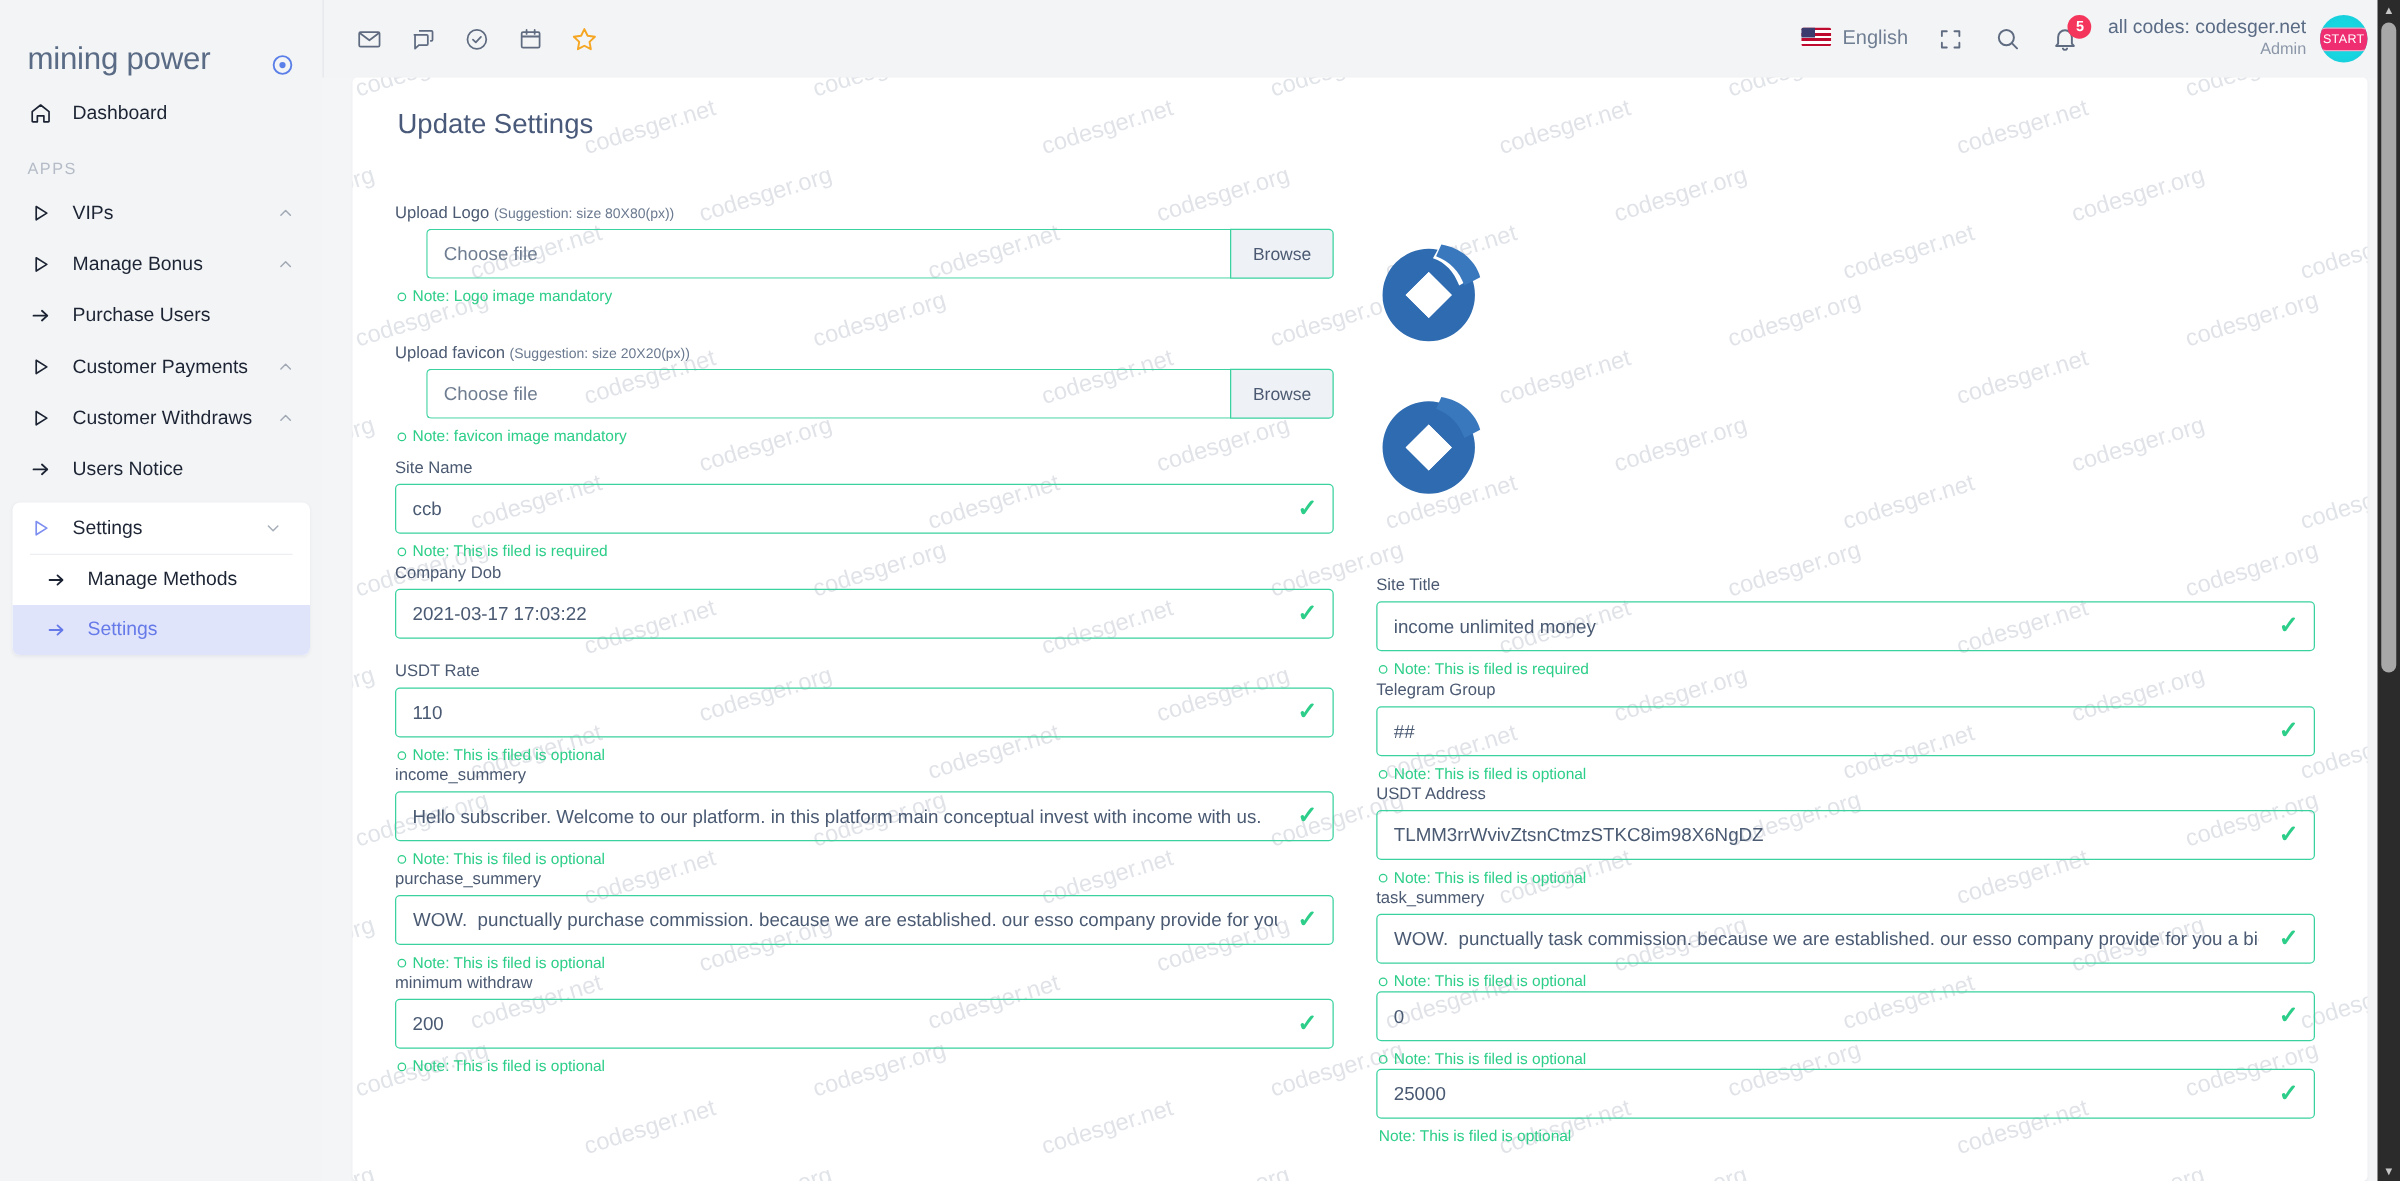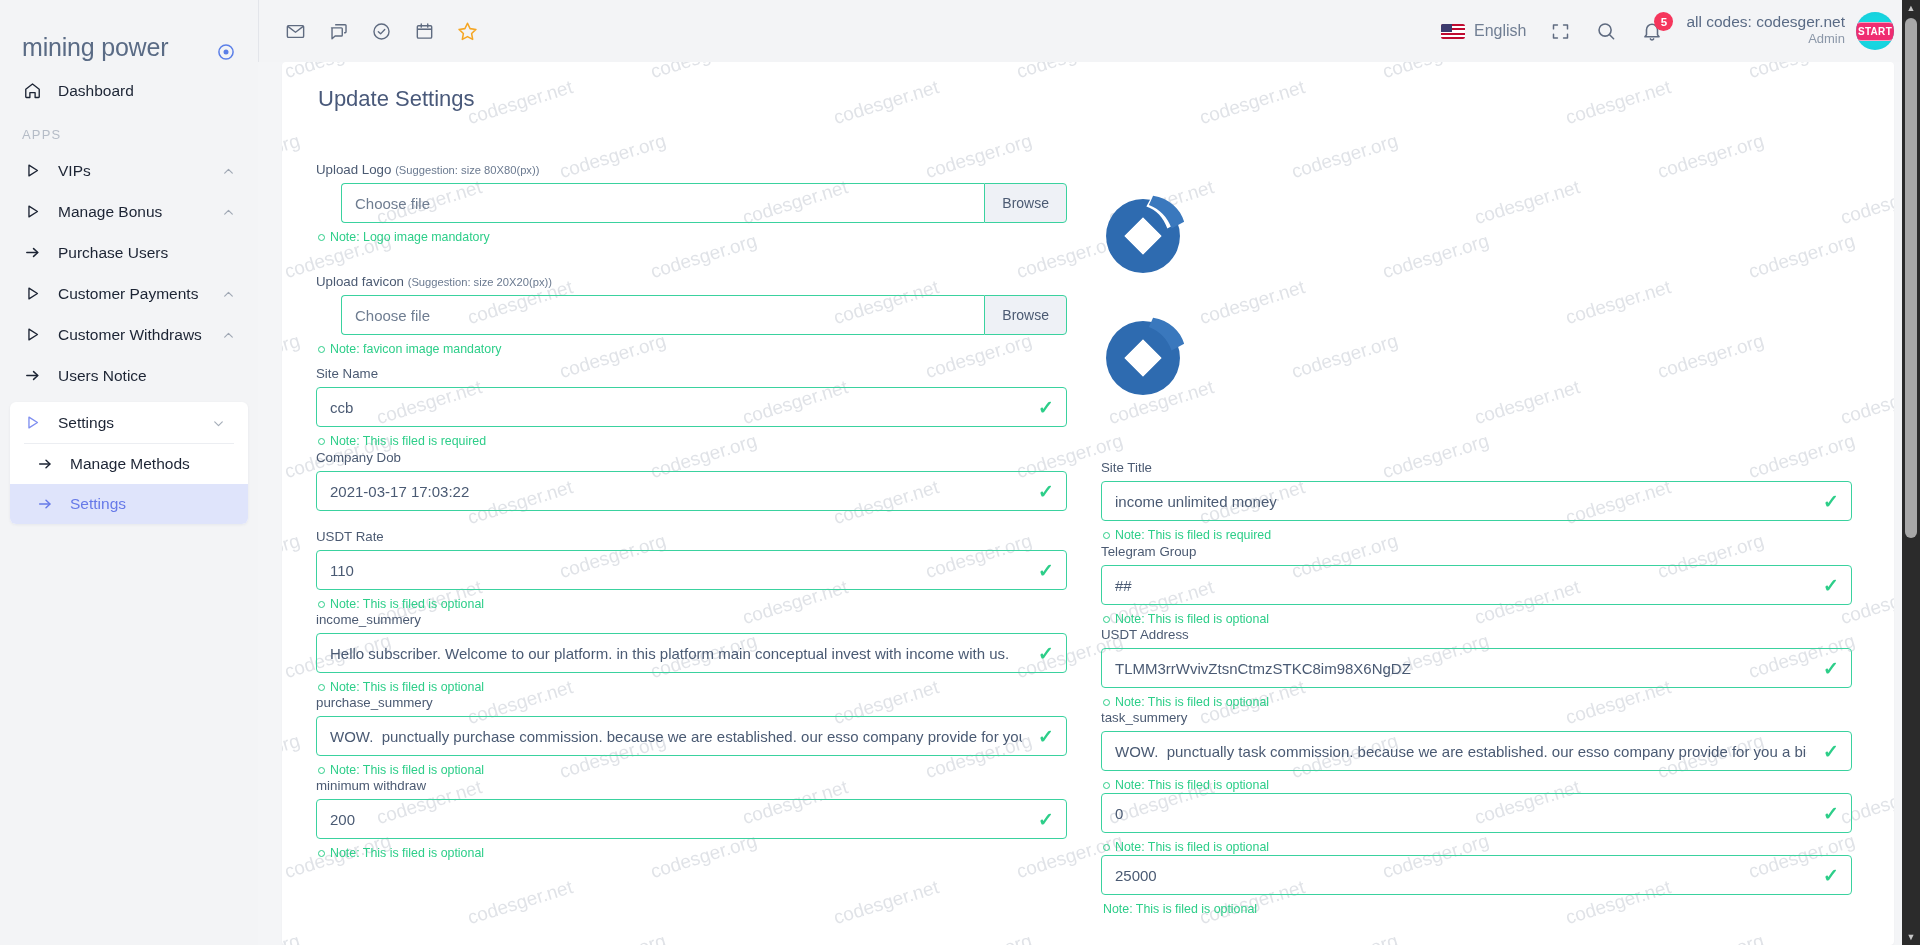--- a/index.html
+++ b/index.html
@@ -65,7 +65,7 @@
   .topbar-icons { display:flex; align-items:center; gap: 19px; }
   .tb-ico { width:24px; height:24px; display:flex; align-items:center; justify-content:center; cursor:pointer; }
   .topbar-right { margin-left:auto; display:flex; align-items:center; gap: 22px; }
-  .lang { display:flex; align-items:center; gap:9px; cursor:pointer; }
+  .lang { display:flex; gap:9px; cursor:pointer; }
   .flag {
     width:24px; height:15px; border-radius:2px; overflow:hidden; position:relative;
     background: #ffffff; display:block;

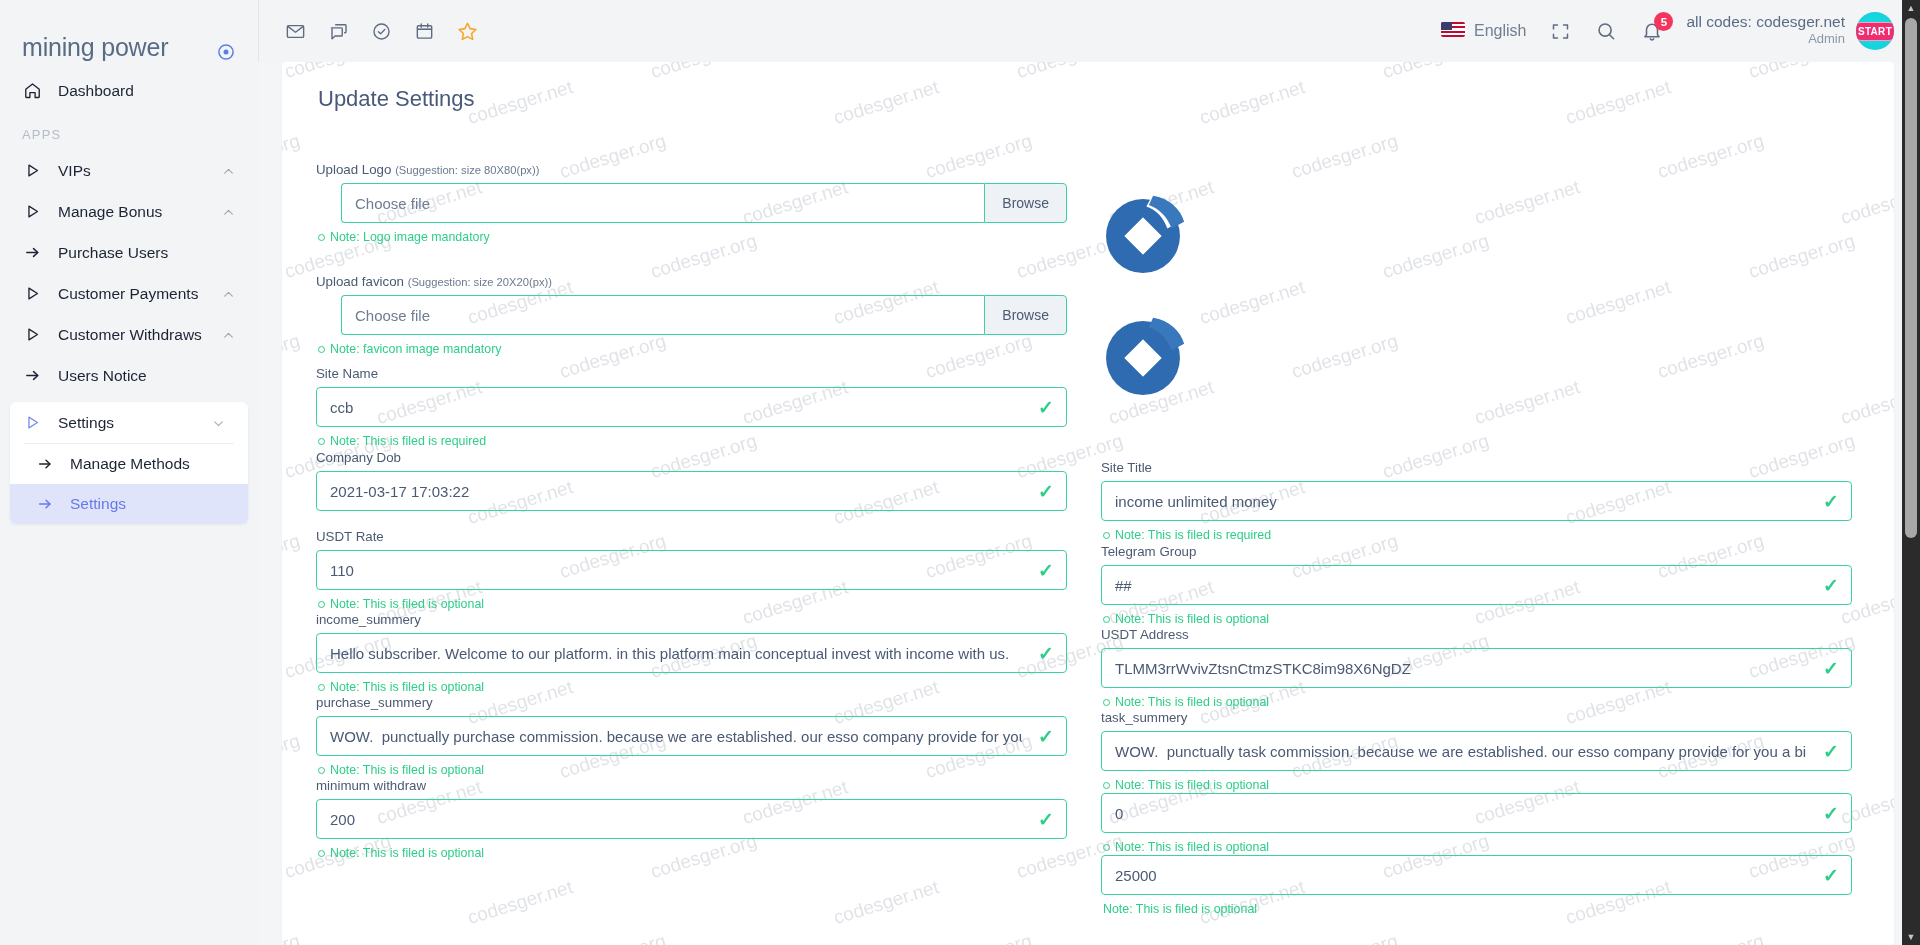--- a/index.html
+++ b/index.html
@@ -92,7 +92,7 @@
     flex:0 0 38px;
   }
   .avatar .pill {
-    background:#ef2d71; color:#fff; font-size:10px; font-weight:700;
+    background:#ef2d71; color:#fff; font-size:10px; font-weight:400;
     padding: 3px 5px; border-radius: 9px; letter-spacing:.3px;
     border: 1.5px solid #f8a0c0;
   }

